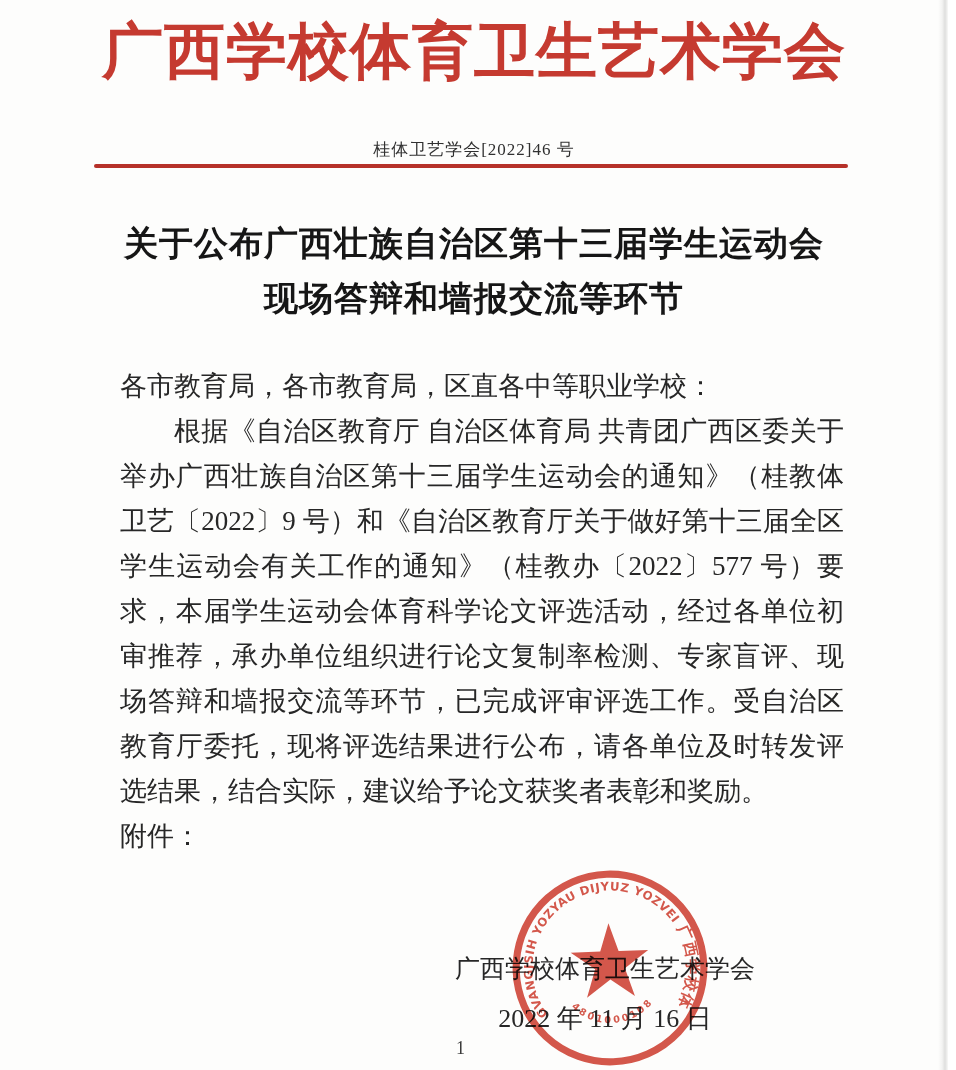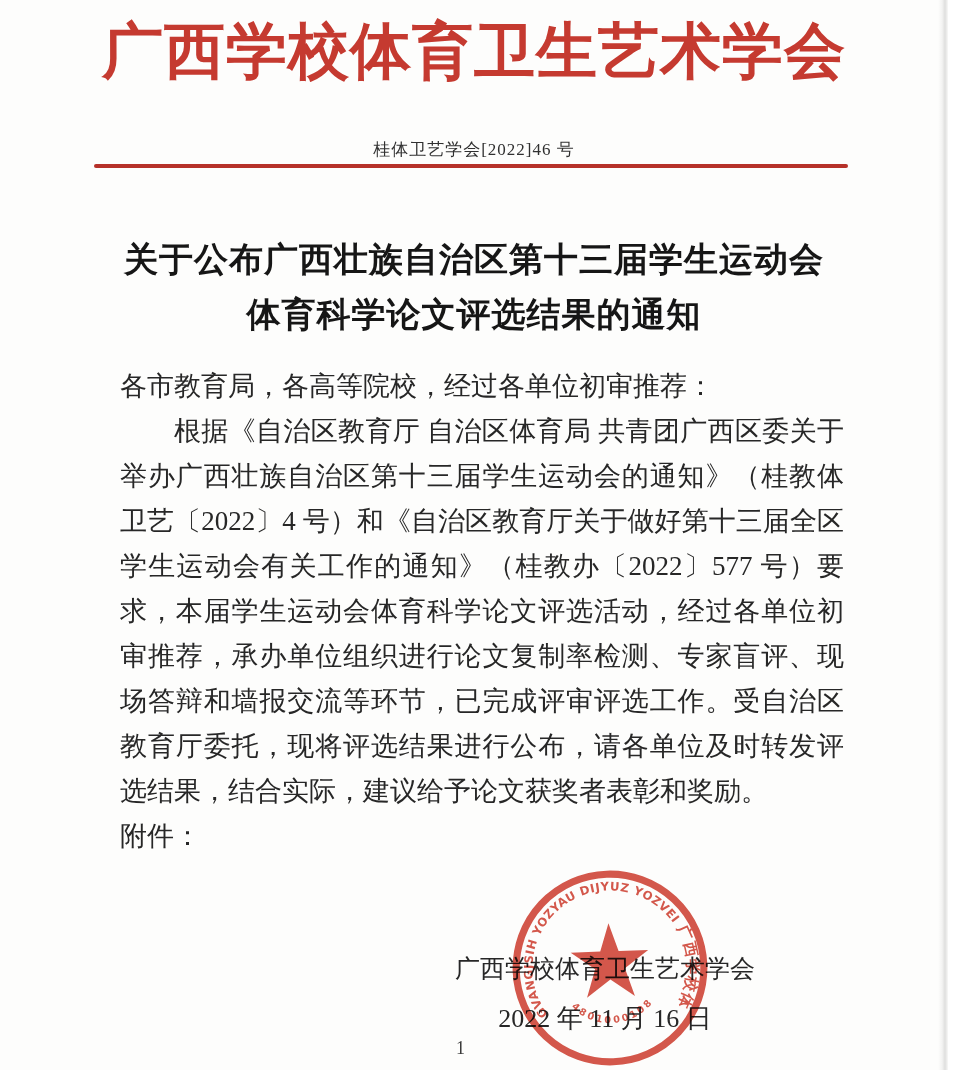--- a/index.html
+++ b/index.html
@@ -35,7 +35,7 @@
   }
   .notice-title {
     position: absolute; top: 216px; left: 0; right: 0;
-    margin: 16px; text-align: center;
+    margin: 0; text-align: center;
     font-size: 34px; line-height: 55px; font-weight: 700;
     color: #161616; letter-spacing: 1px;
   }

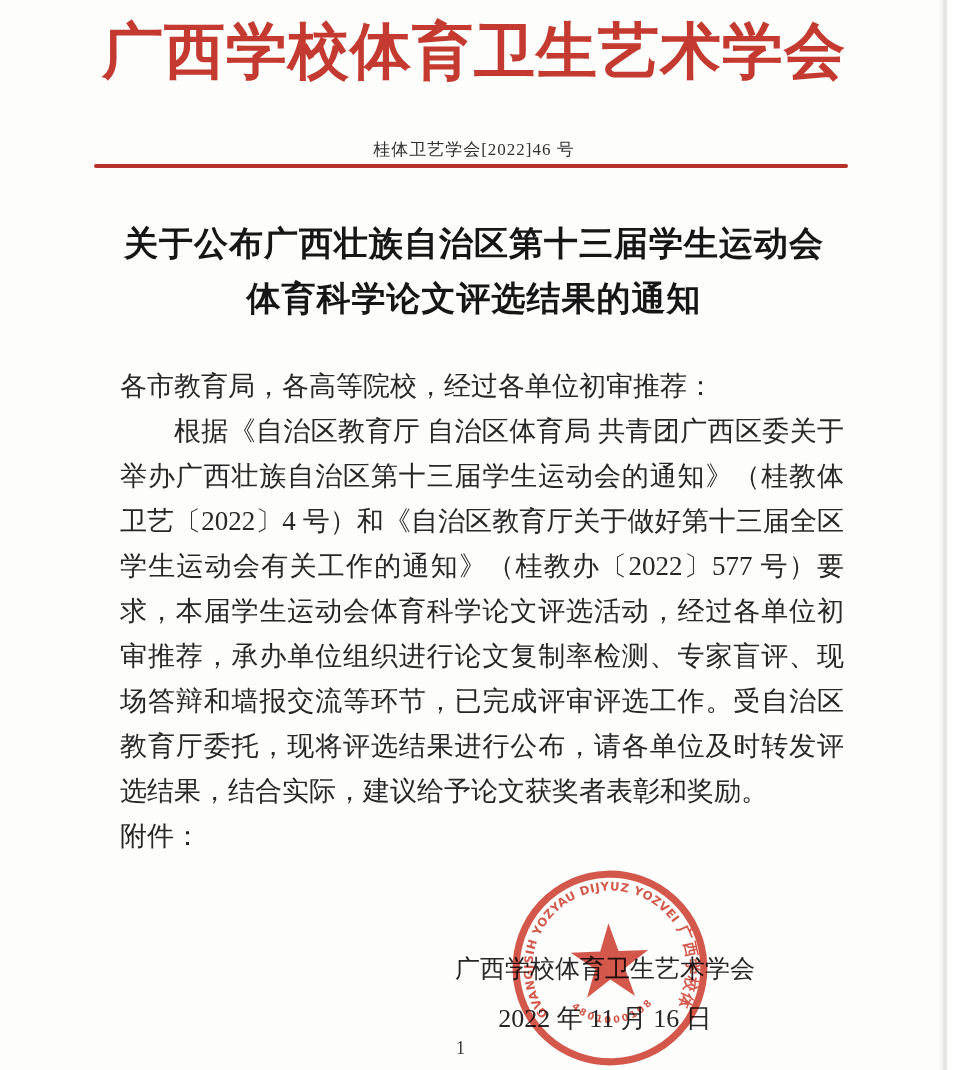--- a/index.html
+++ b/index.html
@@ -83,7 +83,7 @@
 
   <h2 class="notice-title">
     <span>关于公布广西壮族自治区第十三届学生运动会</span><br>
-    <span>体育科学论文评选结果的通知</span>
+    <span>现场答辩和墙报交流等环节</span>
   </h2>
 
   <div class="doc-body">

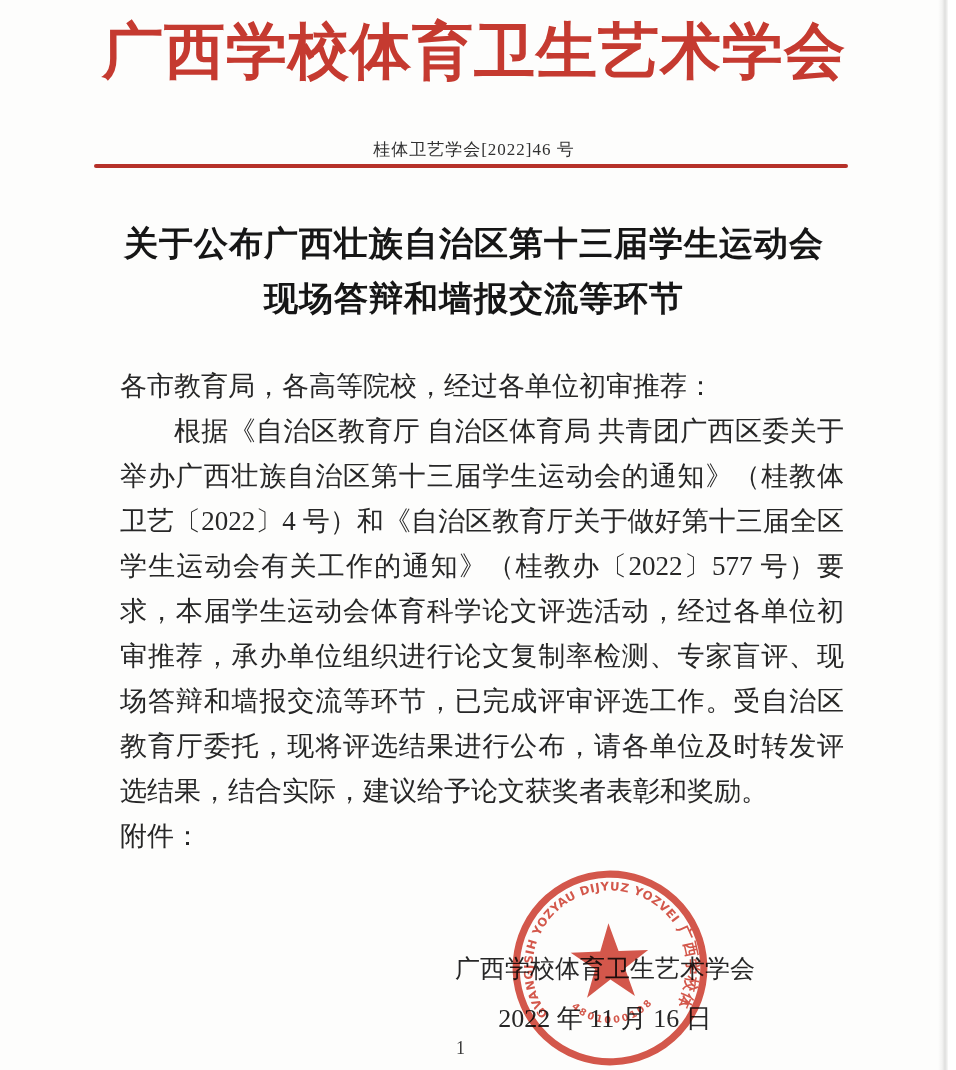--- a/index.html
+++ b/index.html
@@ -87,7 +87,7 @@
   </h2>
 
   <div class="doc-body">
-    <p class="salutation">各市教育局，各高等院校，经过各单位初审推荐：</p>
+    <p class="salutation">各市教育局，各市教育局，区直各中等职业学校：</p>
     <p class="para">根据《自治区教育厅 自治区体育局 共青团广西区委关于举办广西壮族自治区第十三届学生运动会的通知》（桂教体卫艺〔2022〕4 号）和《自治区教育厅关于做好第十三届全区学生运动会有关工作的通知》（桂教办〔2022〕577 号）要求，本届学生运动会体育科学论文评选活动，经过各单位初审推荐，承办单位组织进行论文复制率检测、专家盲评、现场答辩和墙报交流等环节，已完成评审评选工作。受自治区教育厅委托，现将评选结果进行公布，请各单位及时转发评选结果，结合实际，建议给予论文获奖者表彰和奖励。</p>
     <p class="attachment">
       <span class="att-label">附件：</span>

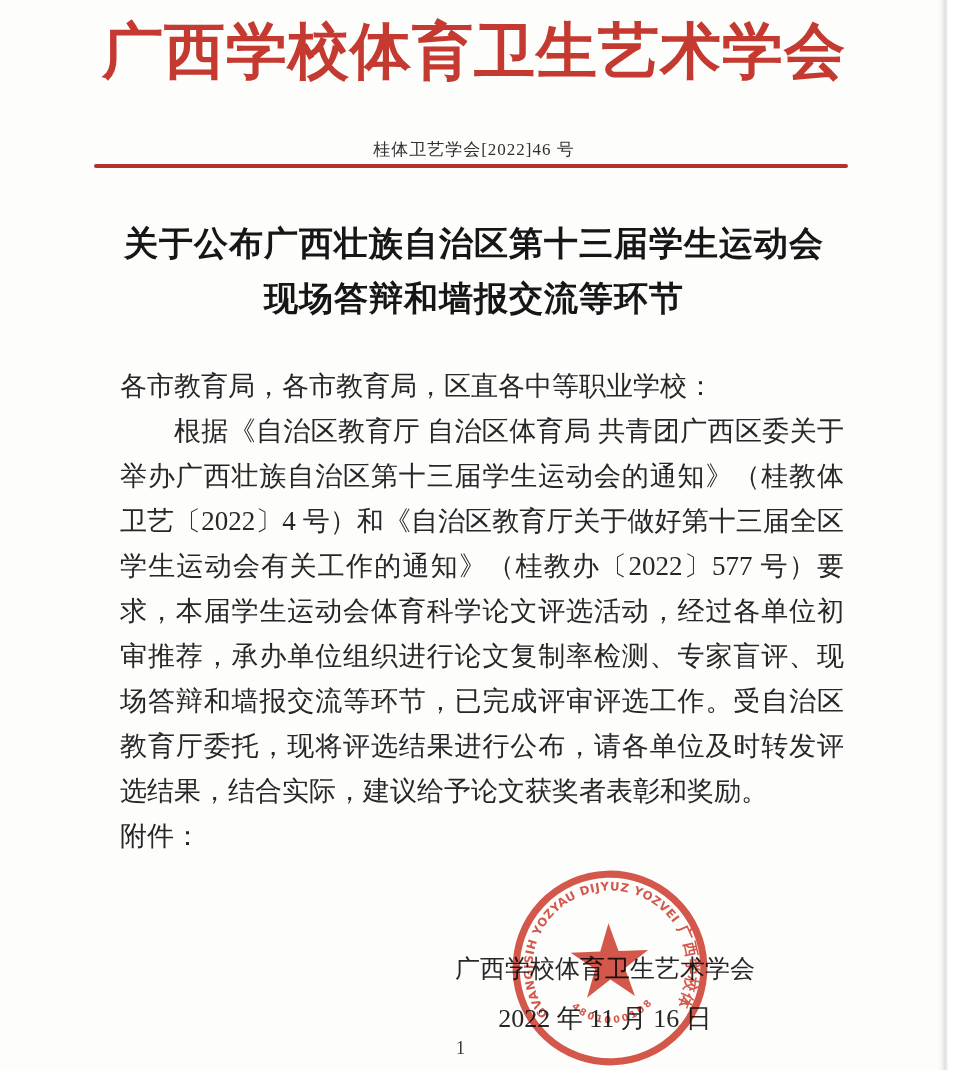--- a/index.html
+++ b/index.html
@@ -88,7 +88,7 @@
 
   <div class="doc-body">
     <p class="salutation">各市教育局，各市教育局，区直各中等职业学校：</p>
-    <p class="para">根据《自治区教育厅 自治区体育局 共青团广西区委关于举办广西壮族自治区第十三届学生运动会的通知》（桂教体卫艺〔2022〕4 号）和《自治区教育厅关于做好第十三届全区学生运动会有关工作的通知》（桂教办〔2022〕577 号）要求，本届学生运动会体育科学论文评选活动，经过各单位初审推荐，承办单位组织进行论文复制率检测、专家盲评、现场答辩和墙报交流等环节，已完成评审评选工作。受自治区教育厅委托，现将评选结果进行公布，请各单位及时转发评选结果，结合实际，建议给予论文获奖者表彰和奖励。</p>
+    <p class="para">根据《自治区教育厅 自治区体育局 共青团广西区委关于举办广西壮族自治区第十三届学生运动会的通知》（桂教体卫艺〔2022〕9 号）和《自治区教育厅关于做好第十三届全区学生运动会有关工作的通知》（桂教办〔2022〕577 号）要求，本届学生运动会体育科学论文评选活动，经过各单位初审推荐，承办单位组织进行论文复制率检测、专家盲评、现场答辩和墙报交流等环节，已完成评审评选工作。受自治区教育厅委托，现将评选结果进行公布，请各单位及时转发评选结果，结合实际，建议给予论文获奖者表彰和奖励。</p>
     <p class="attachment">
       <span class="att-label">附件：</span>
     </p>

